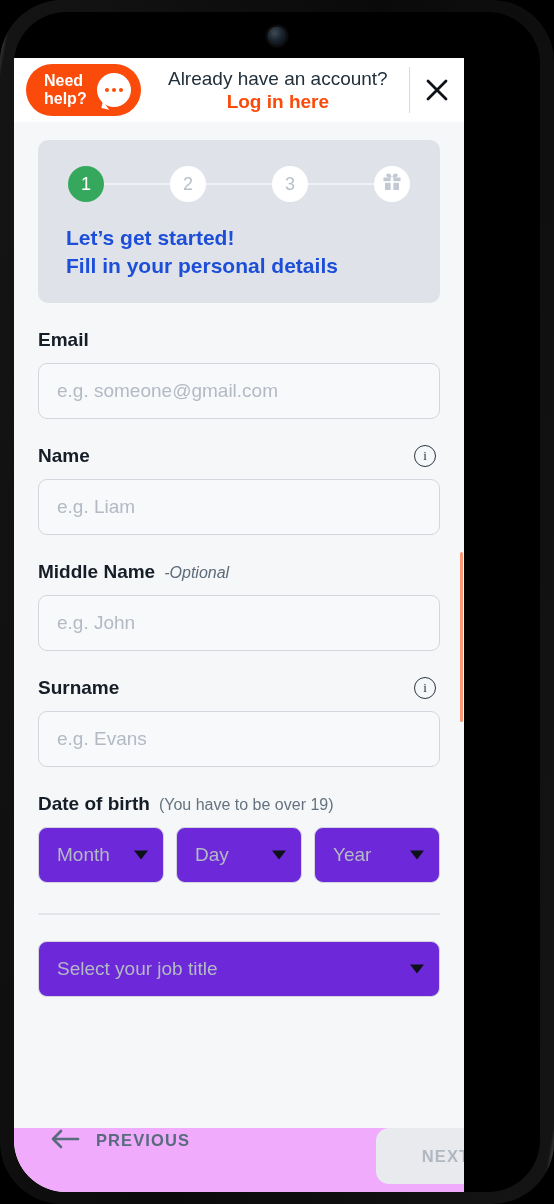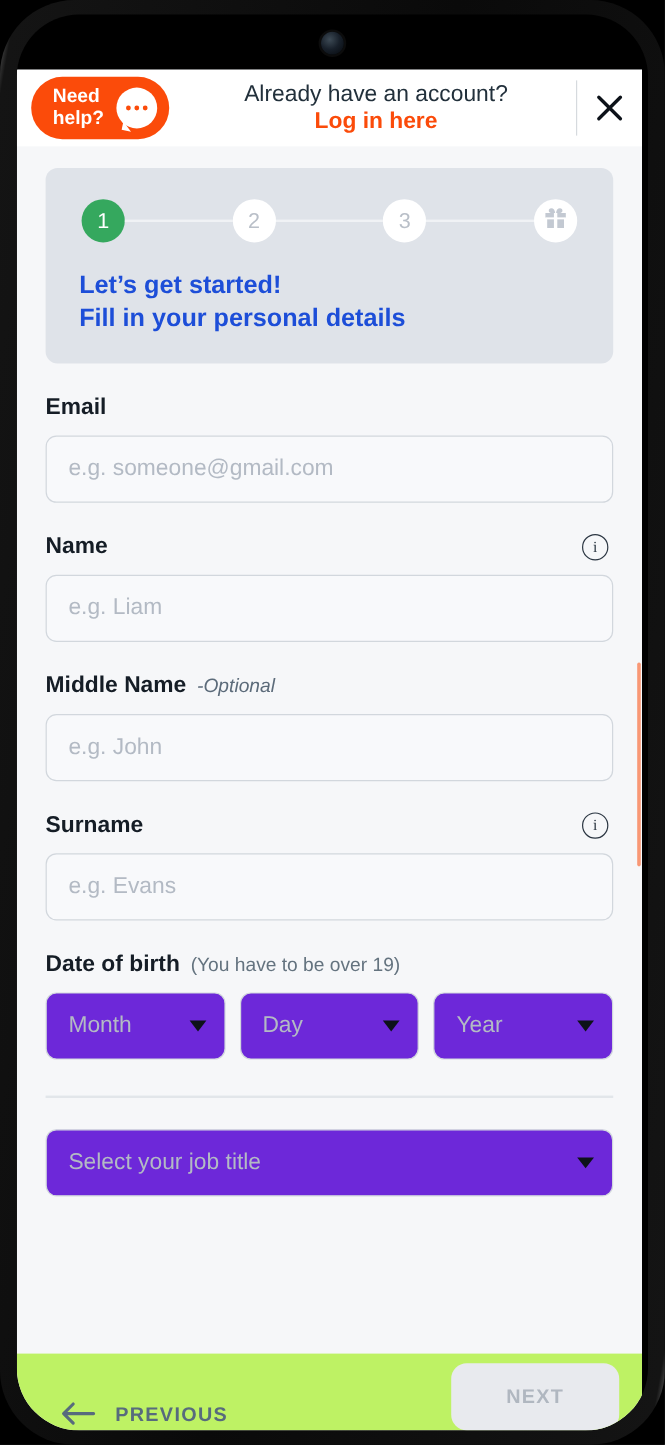--- a/index.html
+++ b/index.html
@@ -86,7 +86,7 @@
   .app {
     position: absolute;
     left: 0; top: 46px;
-    width: 521px; height: 1134px;
+    width: 450px; height: 1134px;
     background: #f6f7f9;
     overflow: hidden;
   }

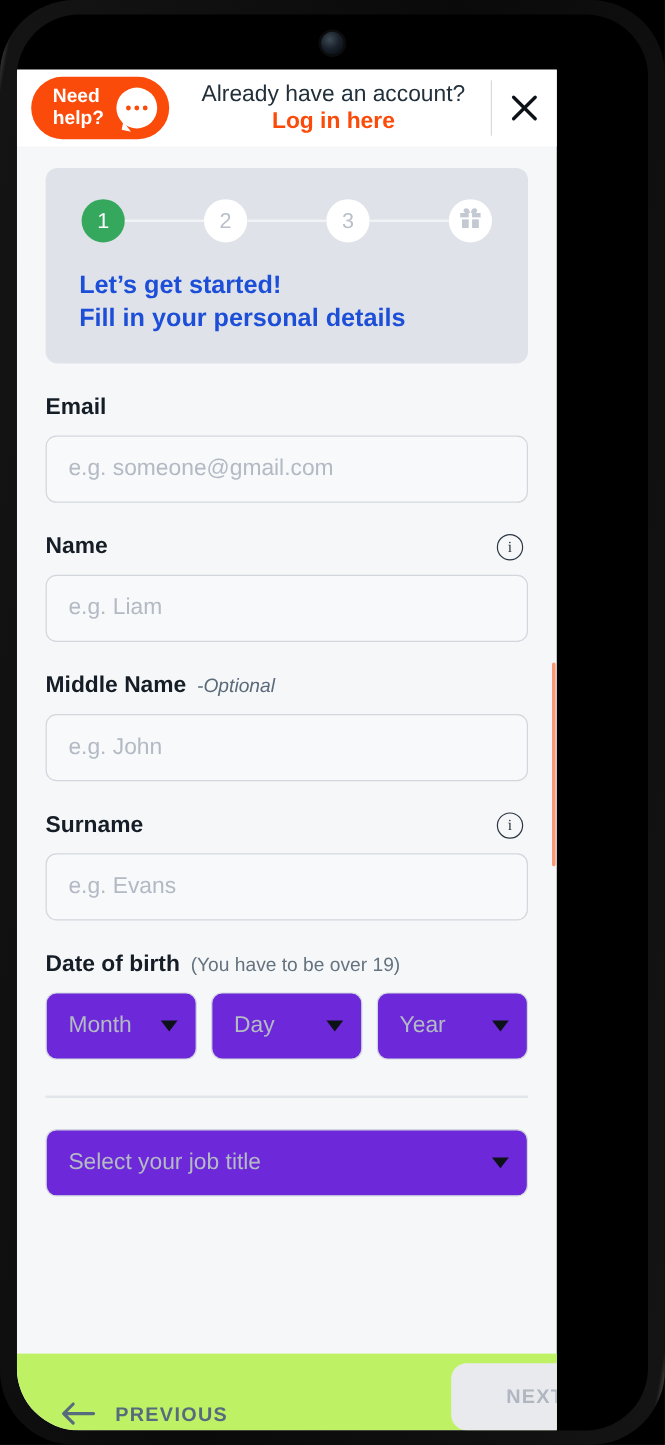--- a/index.html
+++ b/index.html
@@ -250,8 +250,8 @@
     position: absolute;
     left: 0; bottom: 0;
     width: 526px; height: 64px;
-    background: #bef264;
-    display: flex; align-items: flex-end;
+    background: #f0abfc;
+    display: flex; align-items: flex-start;
     justify-content: space-between;
     padding: 0 24px 0 36px;
     z-index: 4;

